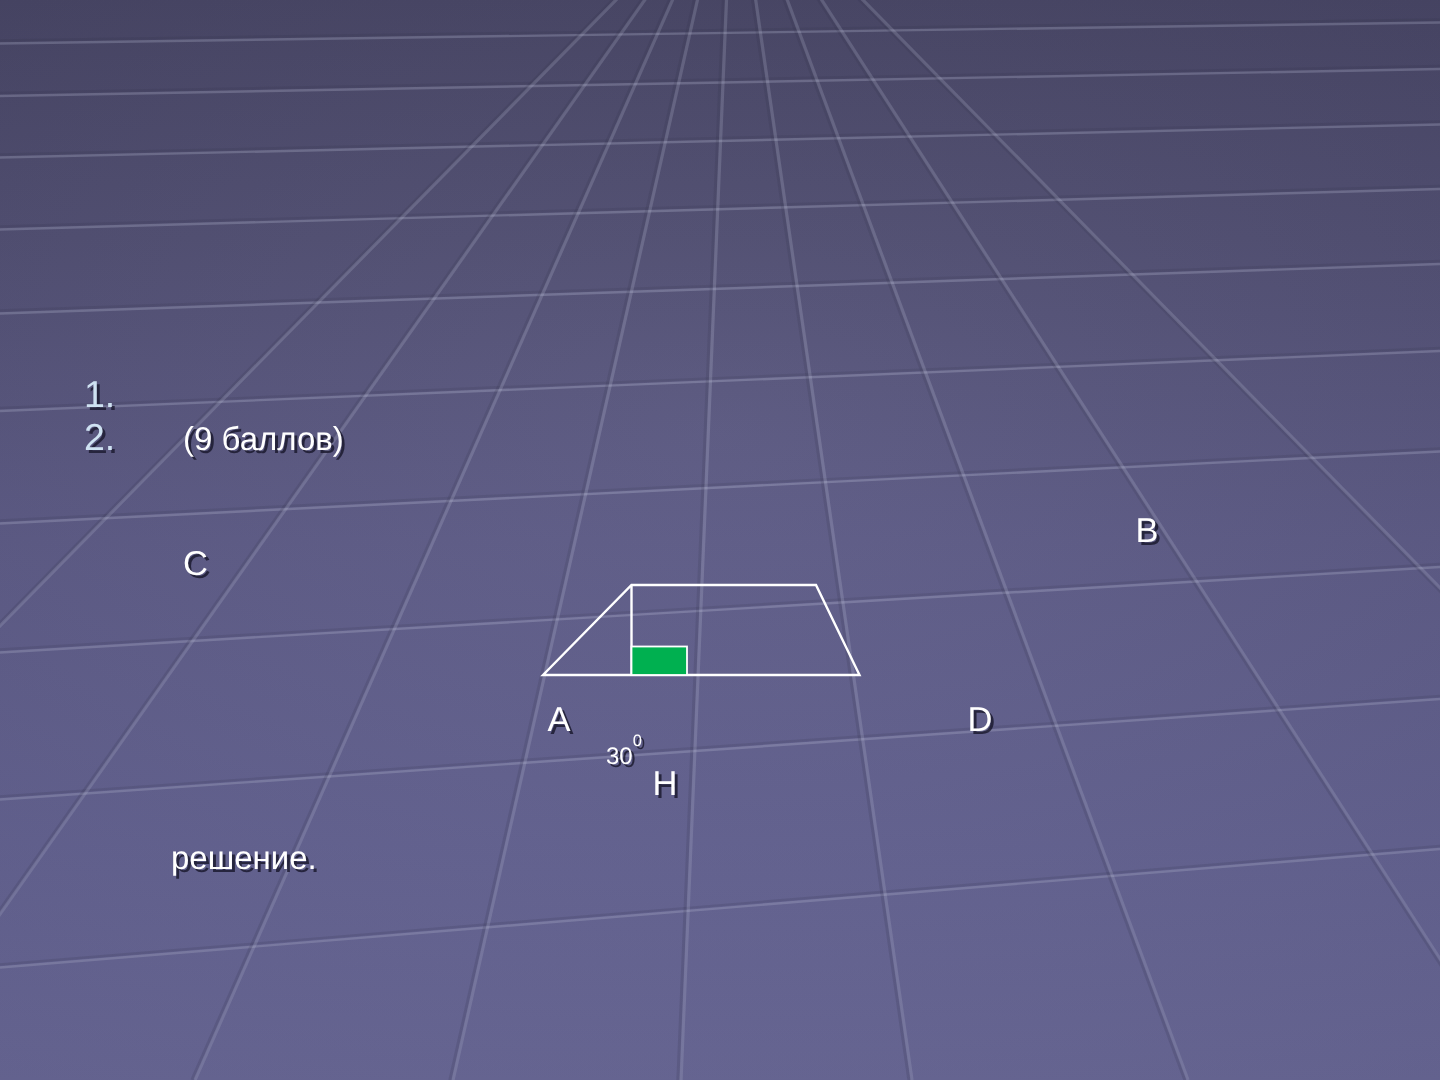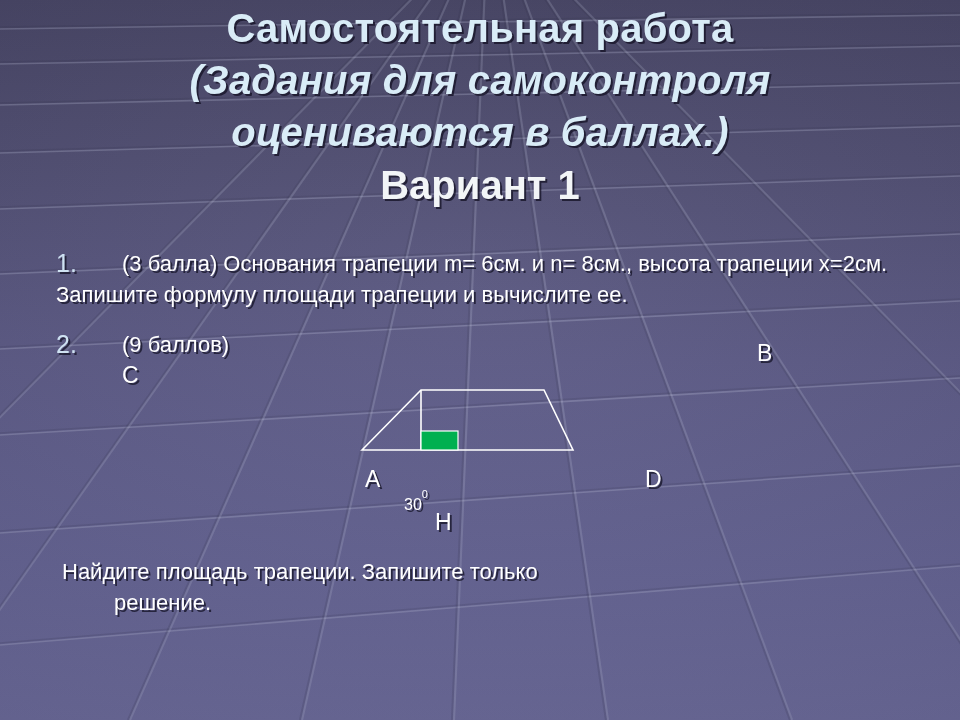--- a/index.html
+++ b/index.html
@@ -190,12 +190,6 @@
   </svg>
   <div id="vignette"></div>
 
-  <div id="title-block">
-    <div class="title-line">Самостоятельная работа</div>
-    <div class="title-line italic">(Задания для самоконтроля</div>
-    <div class="title-line italic">оцениваются в баллах.)</div>
-    <div id="variant-line">Вариант 1</div>
-  </div>
 
   <div id="tasks">
 

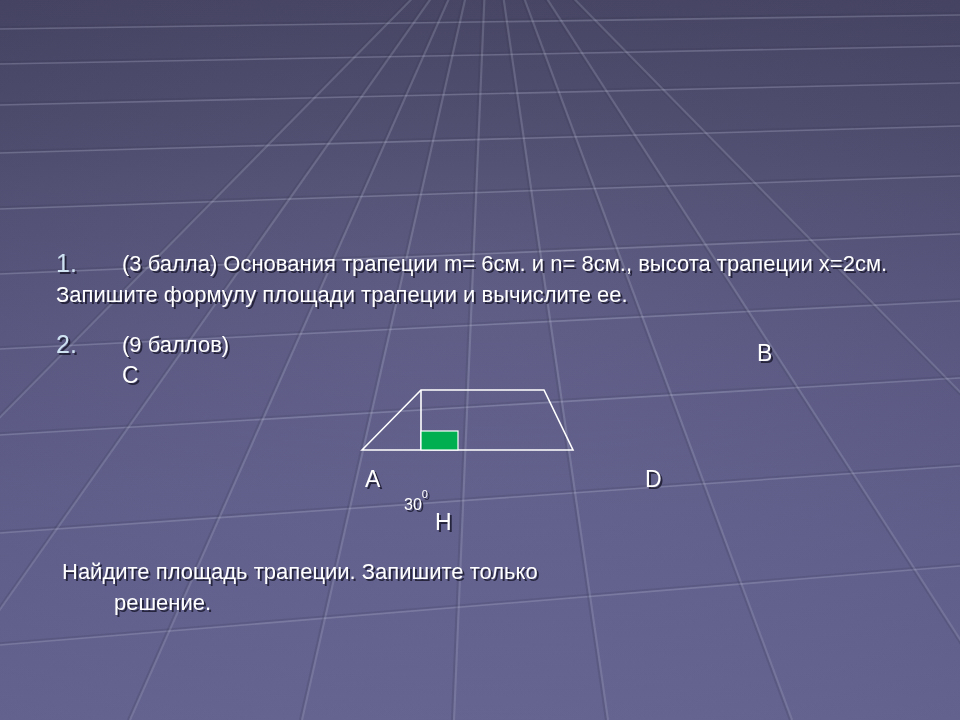--- a/index.html
+++ b/index.html
@@ -195,7 +195,6 @@
 
     <div class="task" id="task1">
       <span class="task-num">1.</span>
-      <span class="task-body">(3 балла) Основания трапеции m= 6см. и n= 8см., высота трапеции x=2см. Запишите формулу площади трапеции и вычислите ее.</span>
     </div>
 
     <div class="task" id="task2">

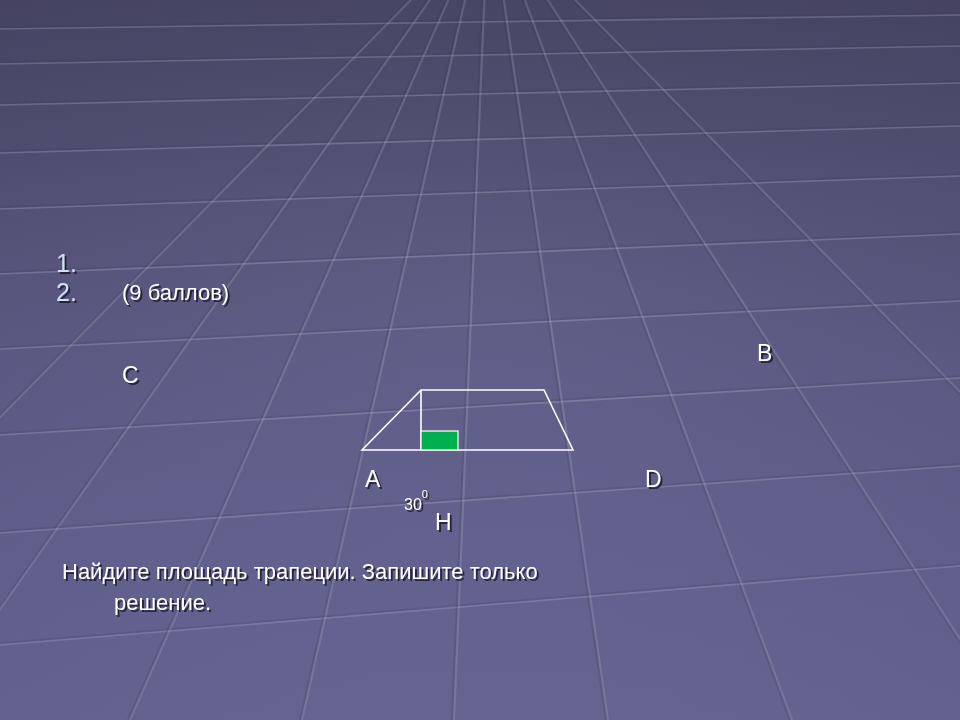--- a/index.html
+++ b/index.html
@@ -221,7 +221,6 @@
   </svg>
 
   <div id="closing">
-    <span>Найдите площадь трапеции. Запишите только</span>
     <span class="indent">решение.</span>
   </div>
 

